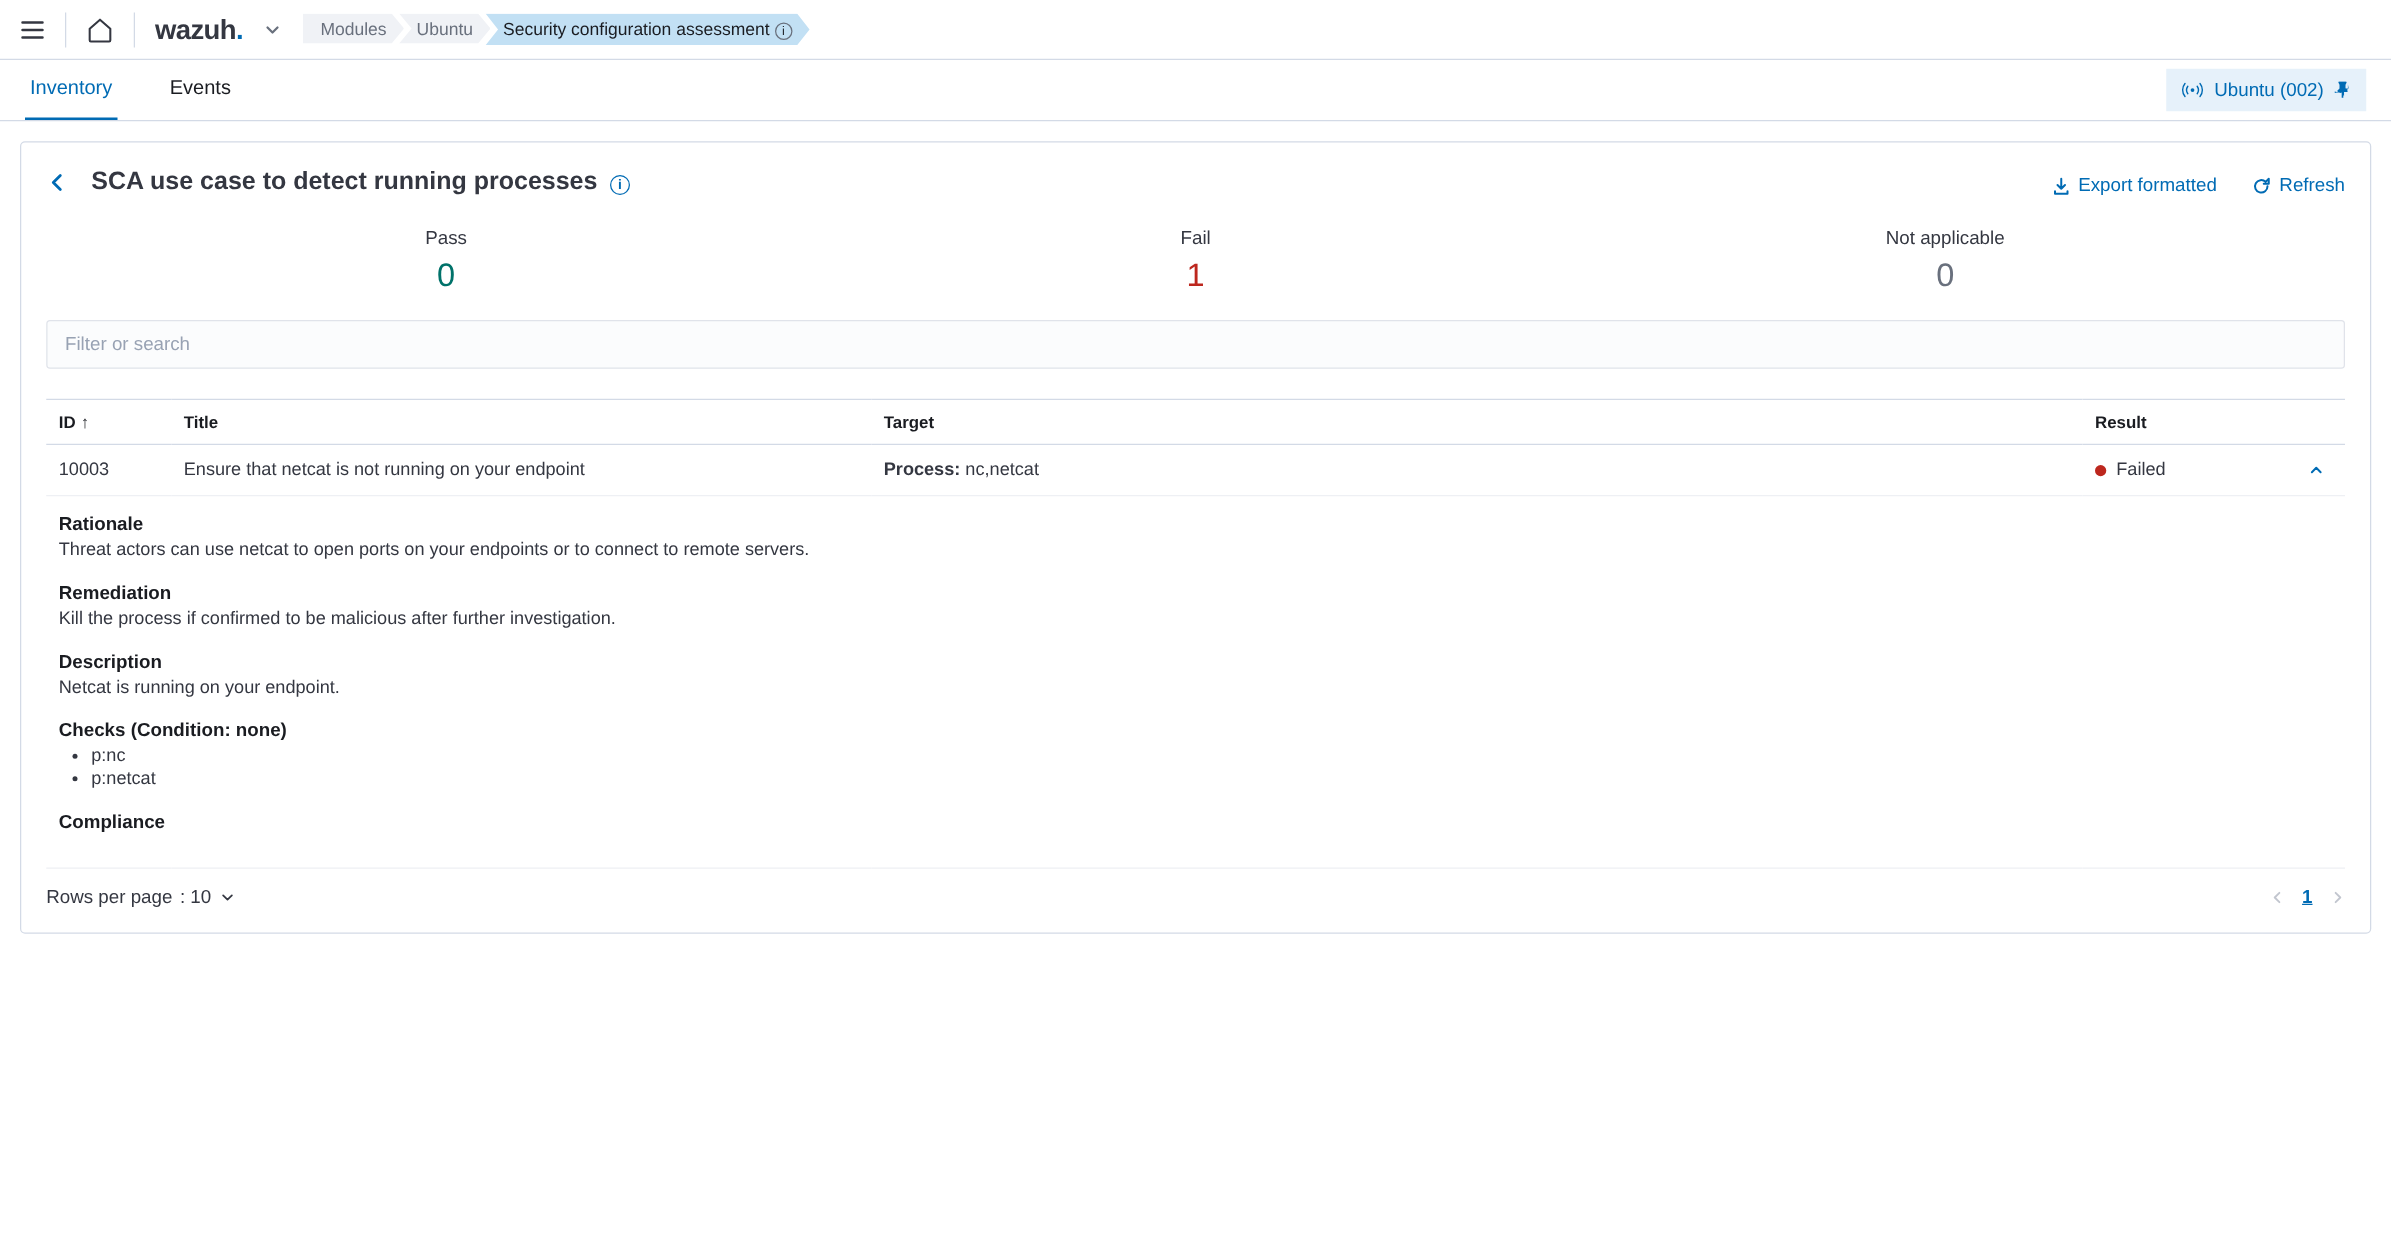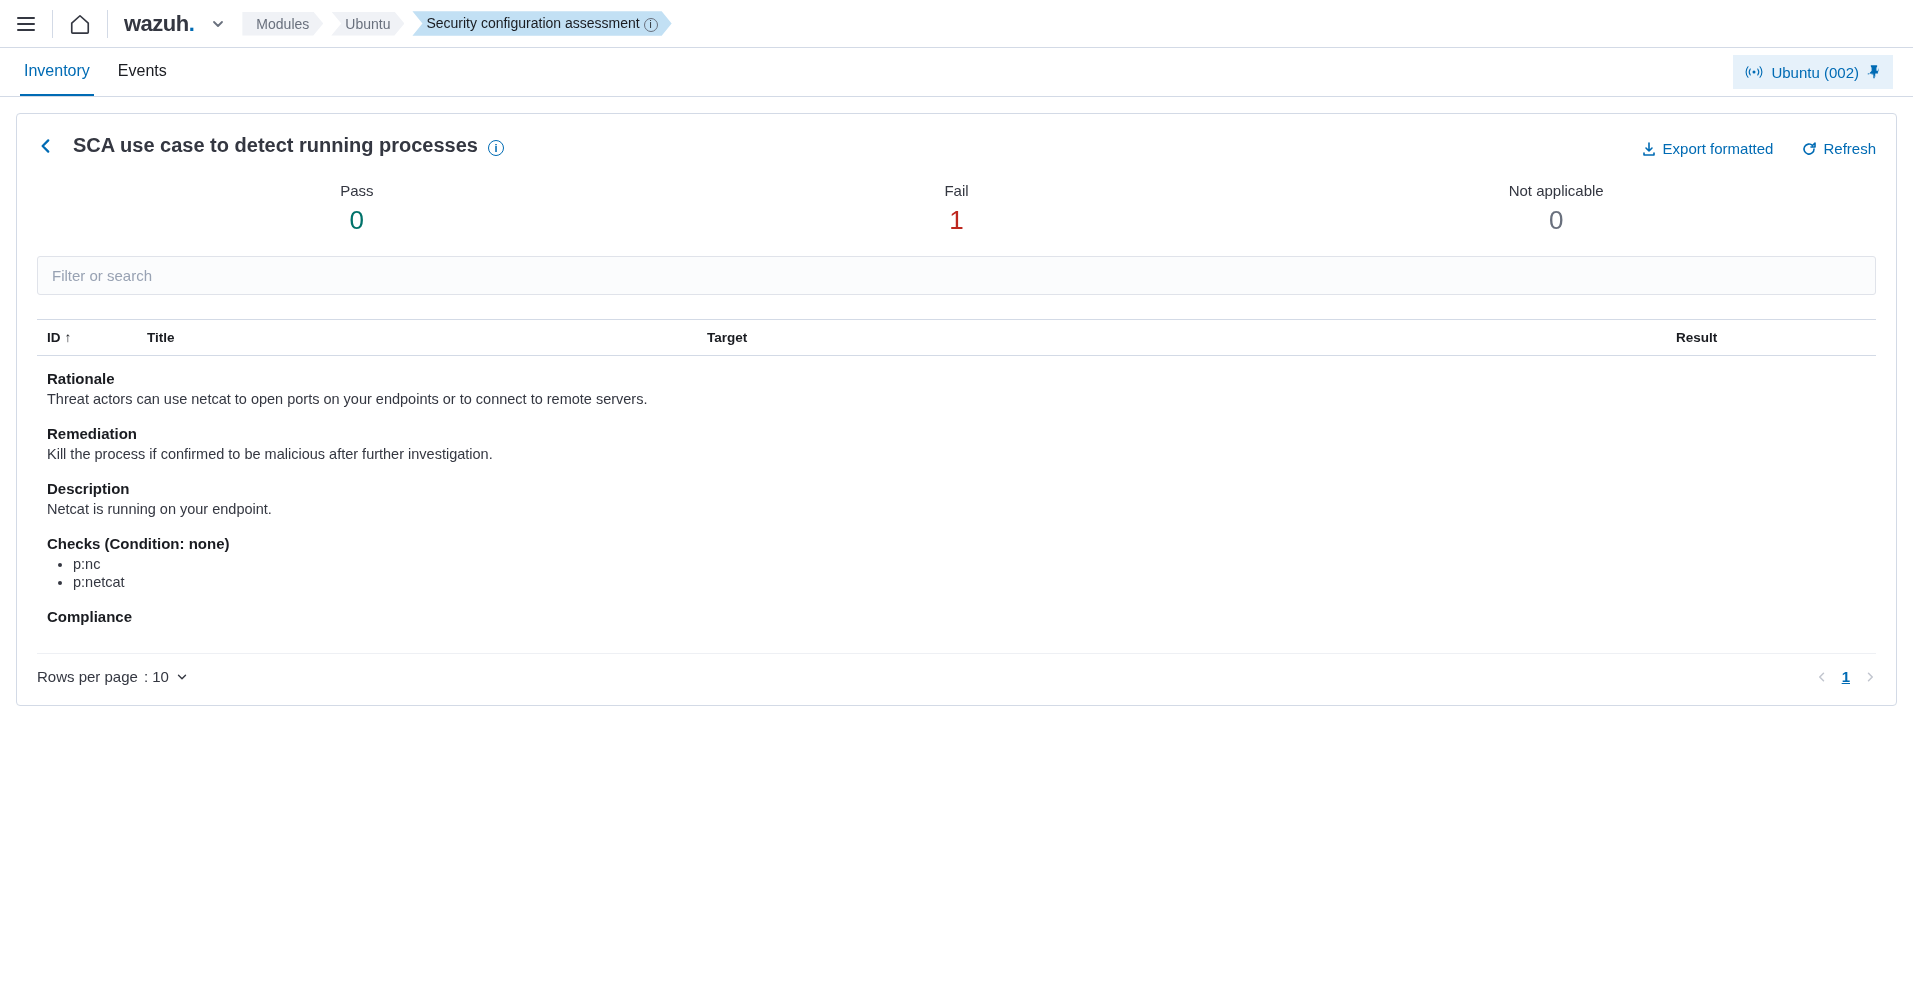--- a/index.html
+++ b/index.html
@@ -10,7 +10,7 @@
     .divider-v { width: 1px; height: 28px; background: #d3dae6; }
     .logo { font-size: 22px; font-weight: 700; letter-spacing: -0.5px; }
     .logo .dot { color: #006bb4; }
-    .breadcrumbs { display: flex; align-items: center; gap: 12px; }
+    .breadcrumbs { display: flex; align-items: flex-start; gap: 0; }
     .crumb { padding: 4px 14px; font-size: 14px; color: #69707d; position: relative; background: #f0f2f6; clip-path: polygon(0 0, calc(100% - 10px) 0, 100% 50%, calc(100% - 10px) 100%, 0 100%, 10px 50%); margin-left: -4px; }
     .crumb:first-child { clip-path: polygon(0 0, calc(100% - 10px) 0, 100% 50%, calc(100% - 10px) 100%, 0 100%); margin-left: 0; }
     .crumb.active { background: #c2e0f4; color: #1a1c21; }

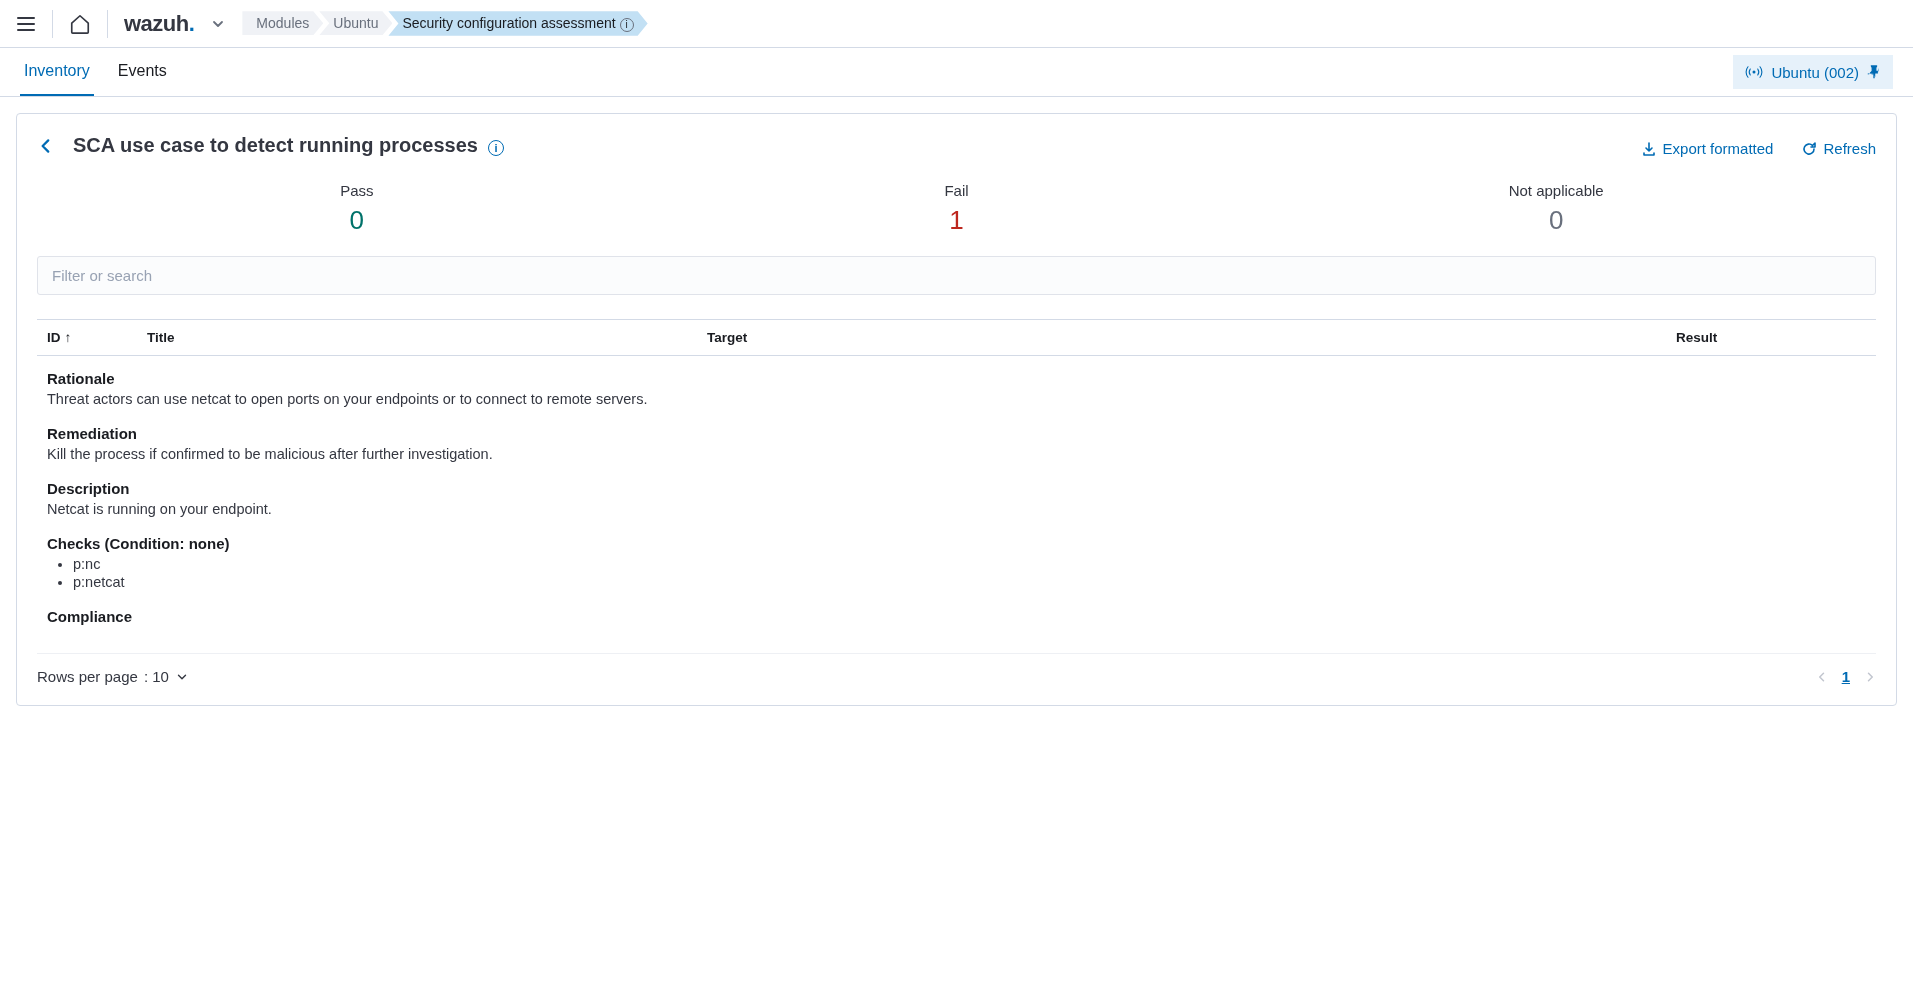--- a/index.html
+++ b/index.html
@@ -17,7 +17,7 @@
     .crumb-info { display: inline-flex; align-items: center; justify-content: center; width: 14px; height: 14px; border: 1px solid #69707d; border-radius: 50%; font-size: 10px; margin-left: 4px; }
 
     .subnav { display: flex; align-items: center; justify-content: space-between; border-bottom: 1px solid #d3dae6; padding: 0 20px; }
-    .tabs { display: flex; gap: 20px; }
+    .tabs { display: flex; gap: 38px; }
     .tab { padding: 14px 4px; font-size: 16px; color: #1a1c21; cursor: pointer; border-bottom: 2px solid transparent; }
     .tab.active { color: #006bb4; border-bottom-color: #006bb4; }
     .agent-badge { display: flex; align-items: center; gap: 8px; background: #e6f1fa; padding: 8px 12px; color: #006bb4; font-size: 15px; }

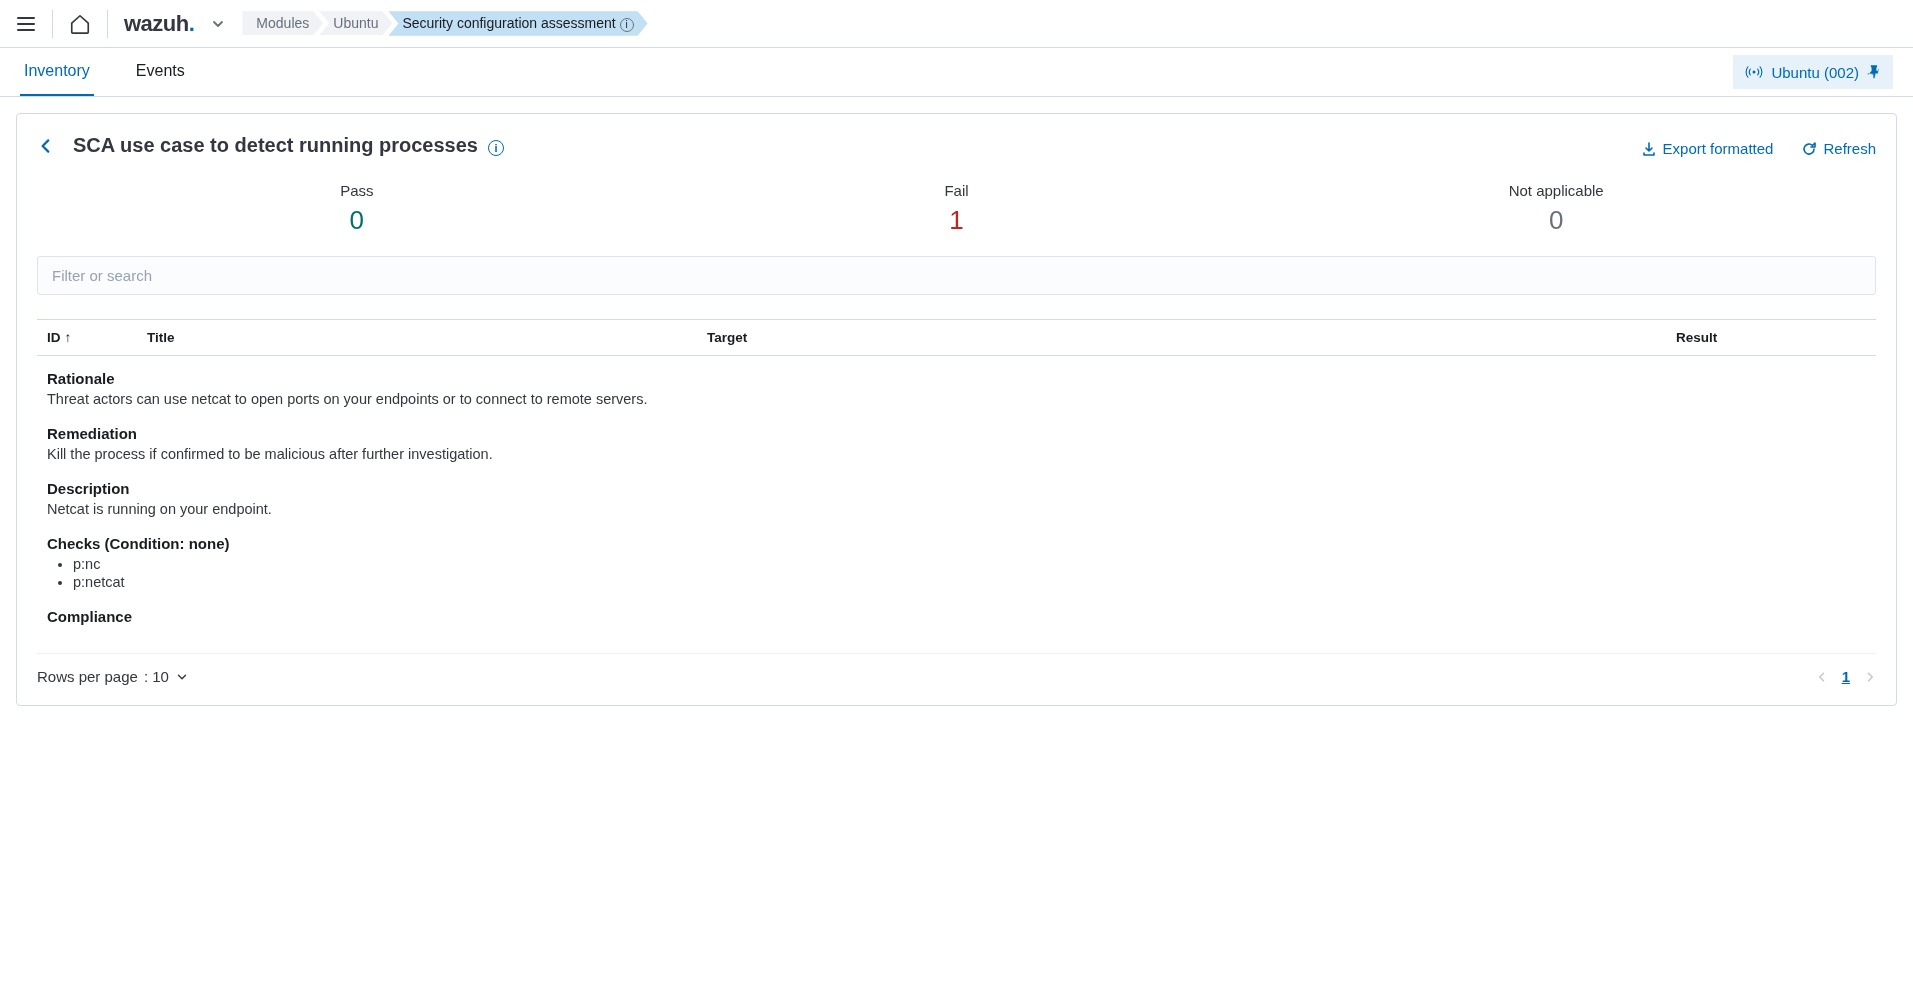--- a/index.html
+++ b/index.html
@@ -191,6 +191,24 @@
       </thead>
       <tbody>
         <tr>
+          <td>10003</td>
+          <td>Ensure that netcat is not running on your endpoint</td>
+          <td><strong>Process:</strong><span> nc,netcat</span></td>
+          <td>
+            <div class="result-cell">
+              <span class="dot-red"></span>
+              <span>Failed</span>
+            </div>
+          </td>
+          <td class="col-expand">
+            <span>
+              <svg width="14" height="14" viewBox="0 0 16 16">
+                  <path d="M4 10l4-4 4 4" stroke="#006bb4" stroke-width="1.8" fill="none" stroke-linecap="round" stroke-linejoin="round"></path>
+                </svg>
+            </span>
+          </td>
+        </tr>
+        <tr>
           <td colspan="5" style="padding:0;">
             <div class="details">
               <div class="detail-block">

